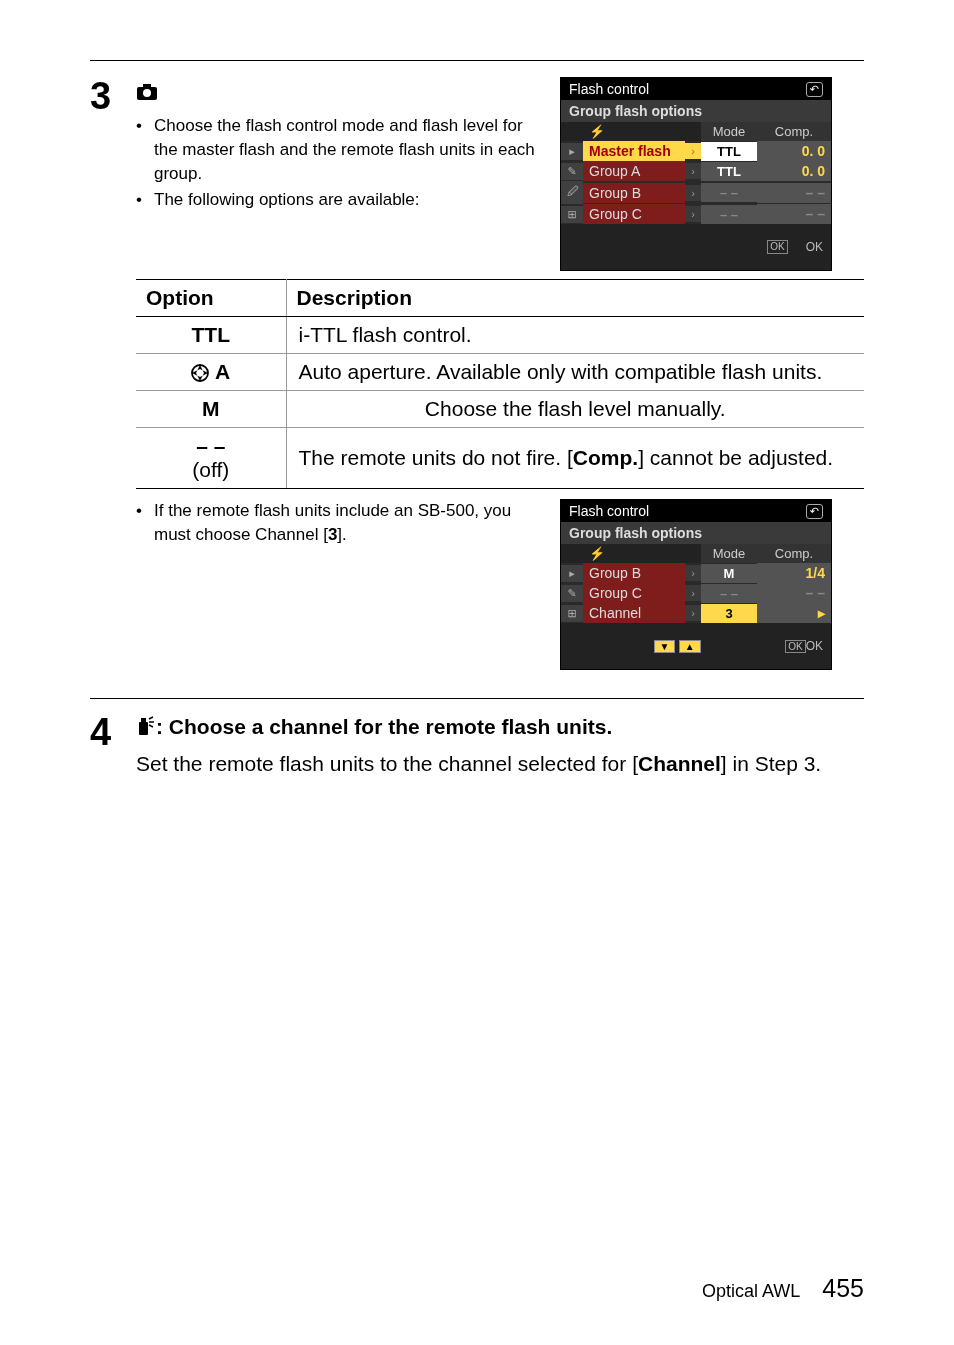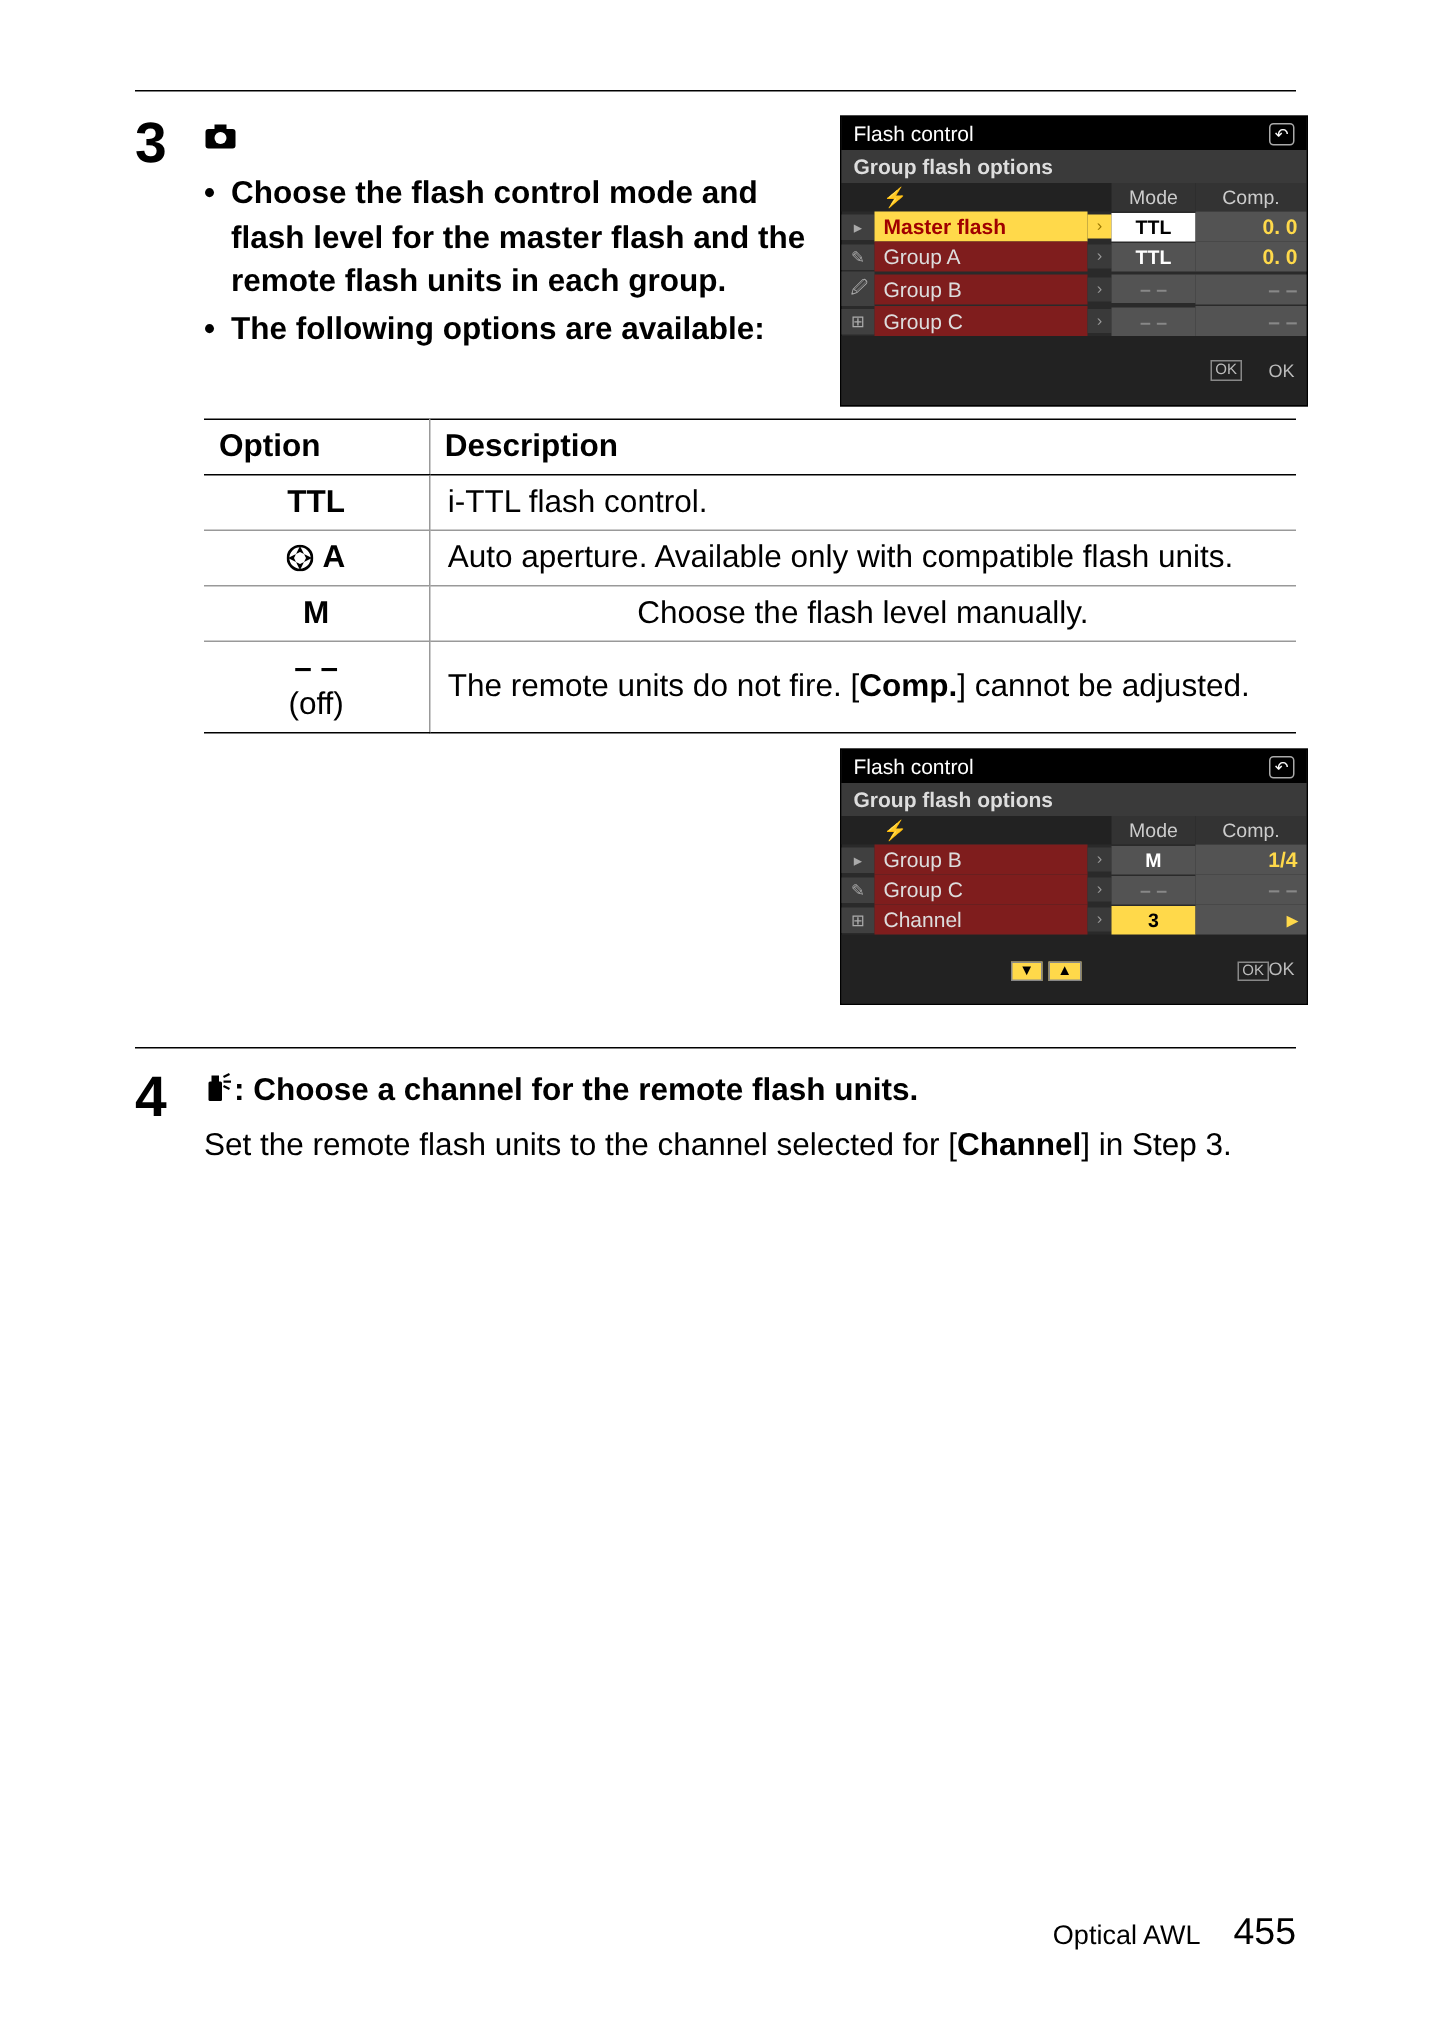--- a/index.html
+++ b/index.html
@@ -57,7 +57,7 @@
   .step3-text { flex: 1; }
   .menu-img { width: 304px; flex-shrink: 0; }
   .menu-box {
-    width: 312px;
+    width: 272px;
     background: #2a2a2a;
     color: #eee;
     font-family: Arial, sans-serif;

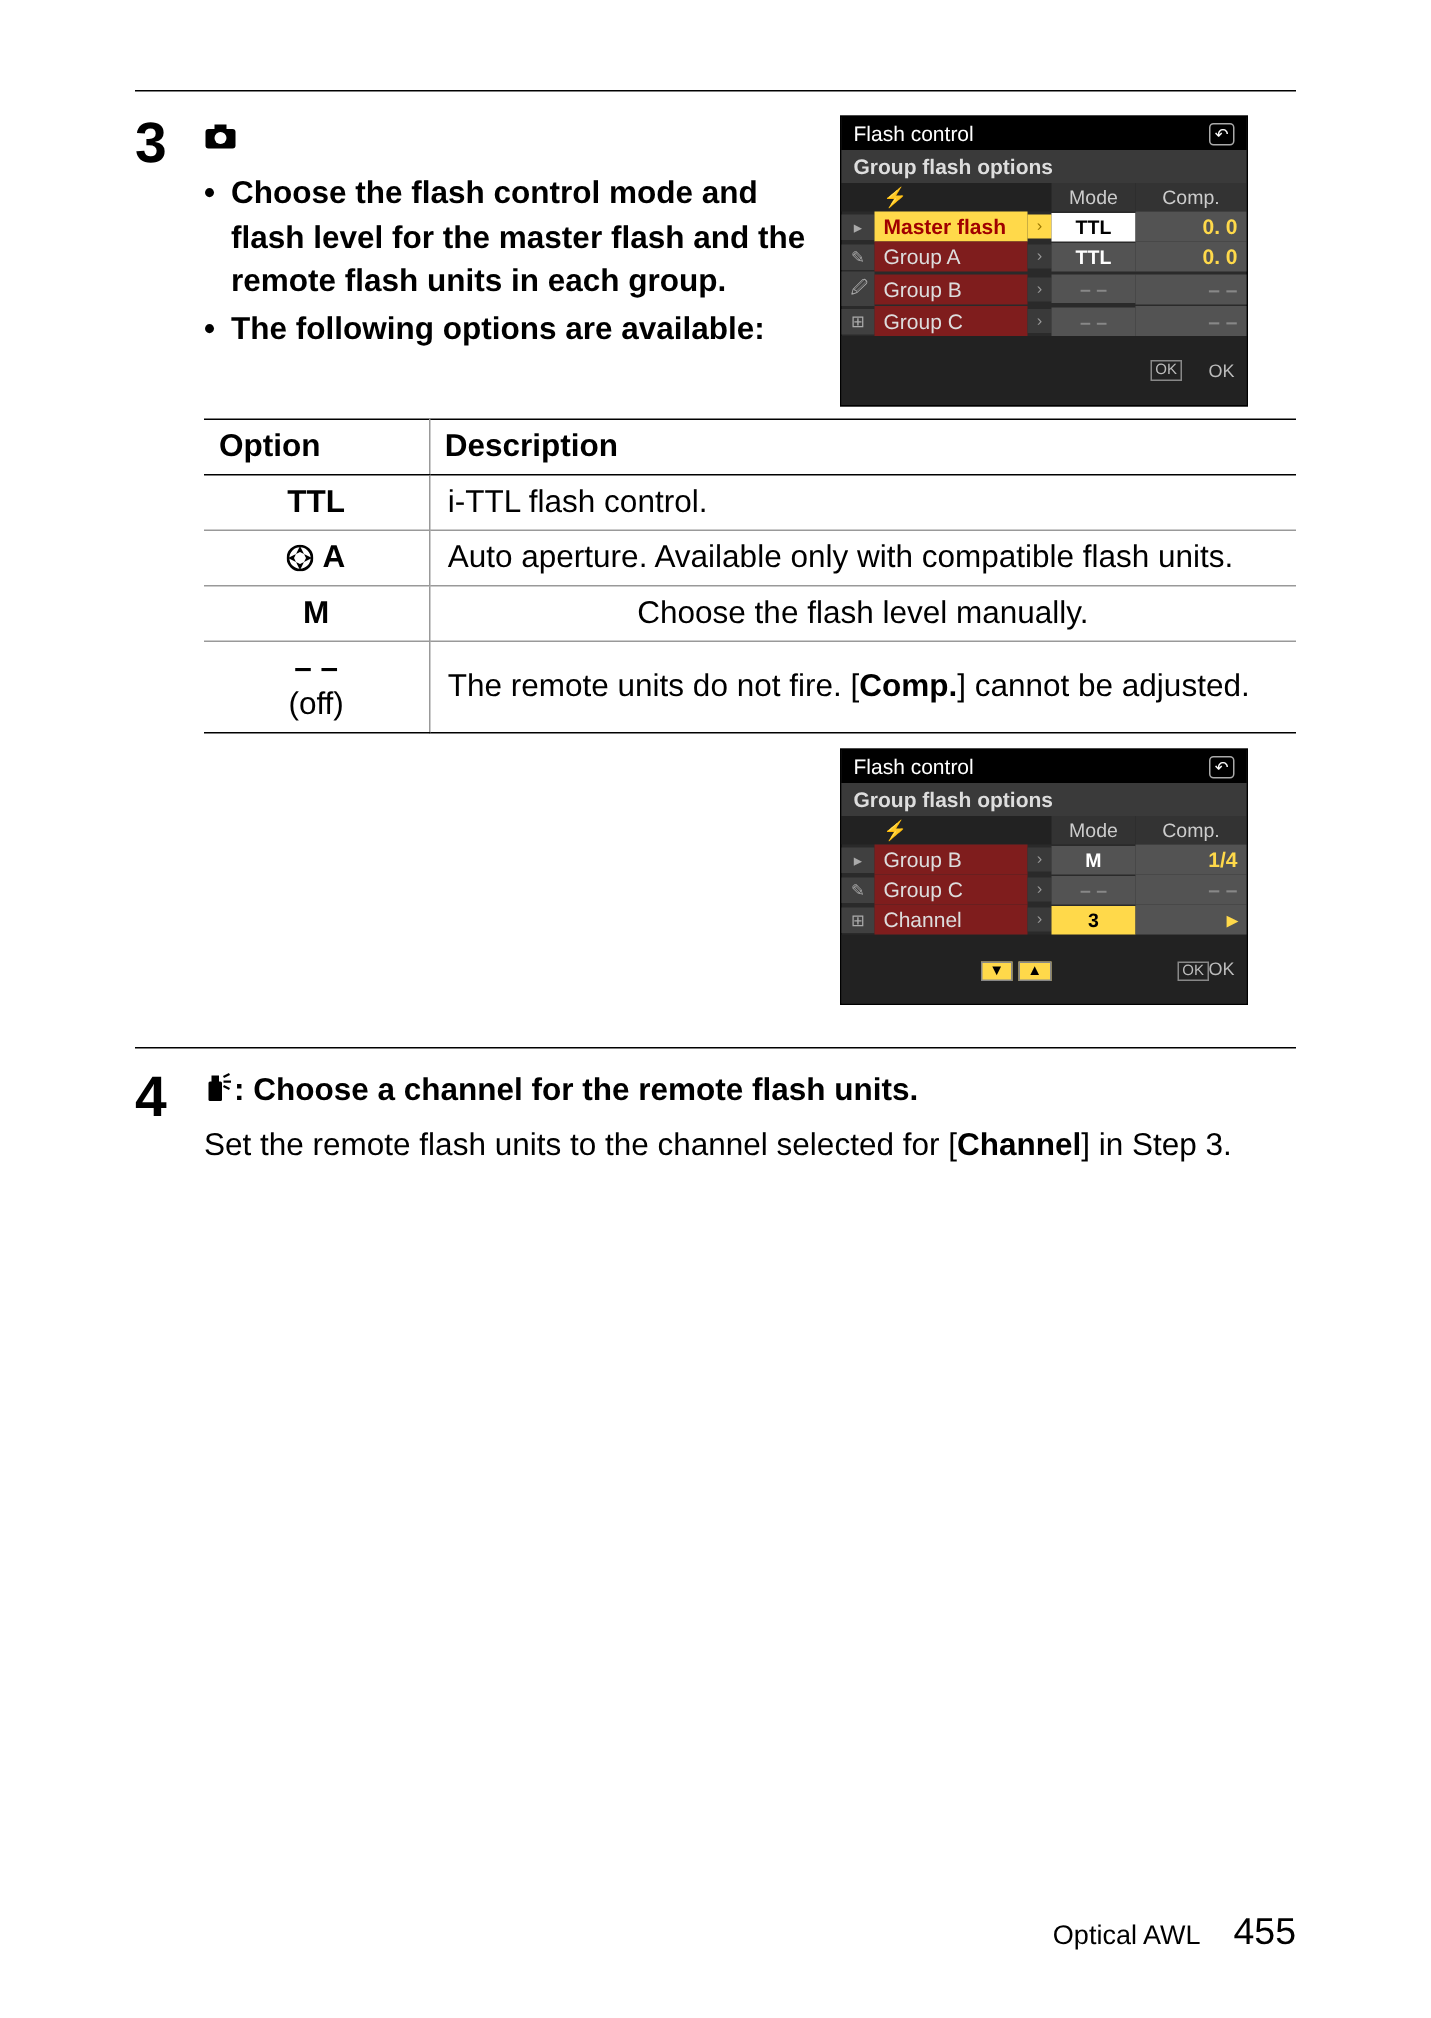--- a/index.html
+++ b/index.html
@@ -40,12 +40,11 @@
   .cam-icon { display: inline-block; vertical-align: -3px; margin-right: 2px; }
   .bullets { list-style: none; }
   .bullets li {
-    font-size: 21px;
+    font-size: 17px;
     line-height: 1.4;
     position: relative;
     padding-left: 18px;
     margin-bottom: 2px;
-    font-weight: bold;
   }
   .bullets li::before {
     content: "•";

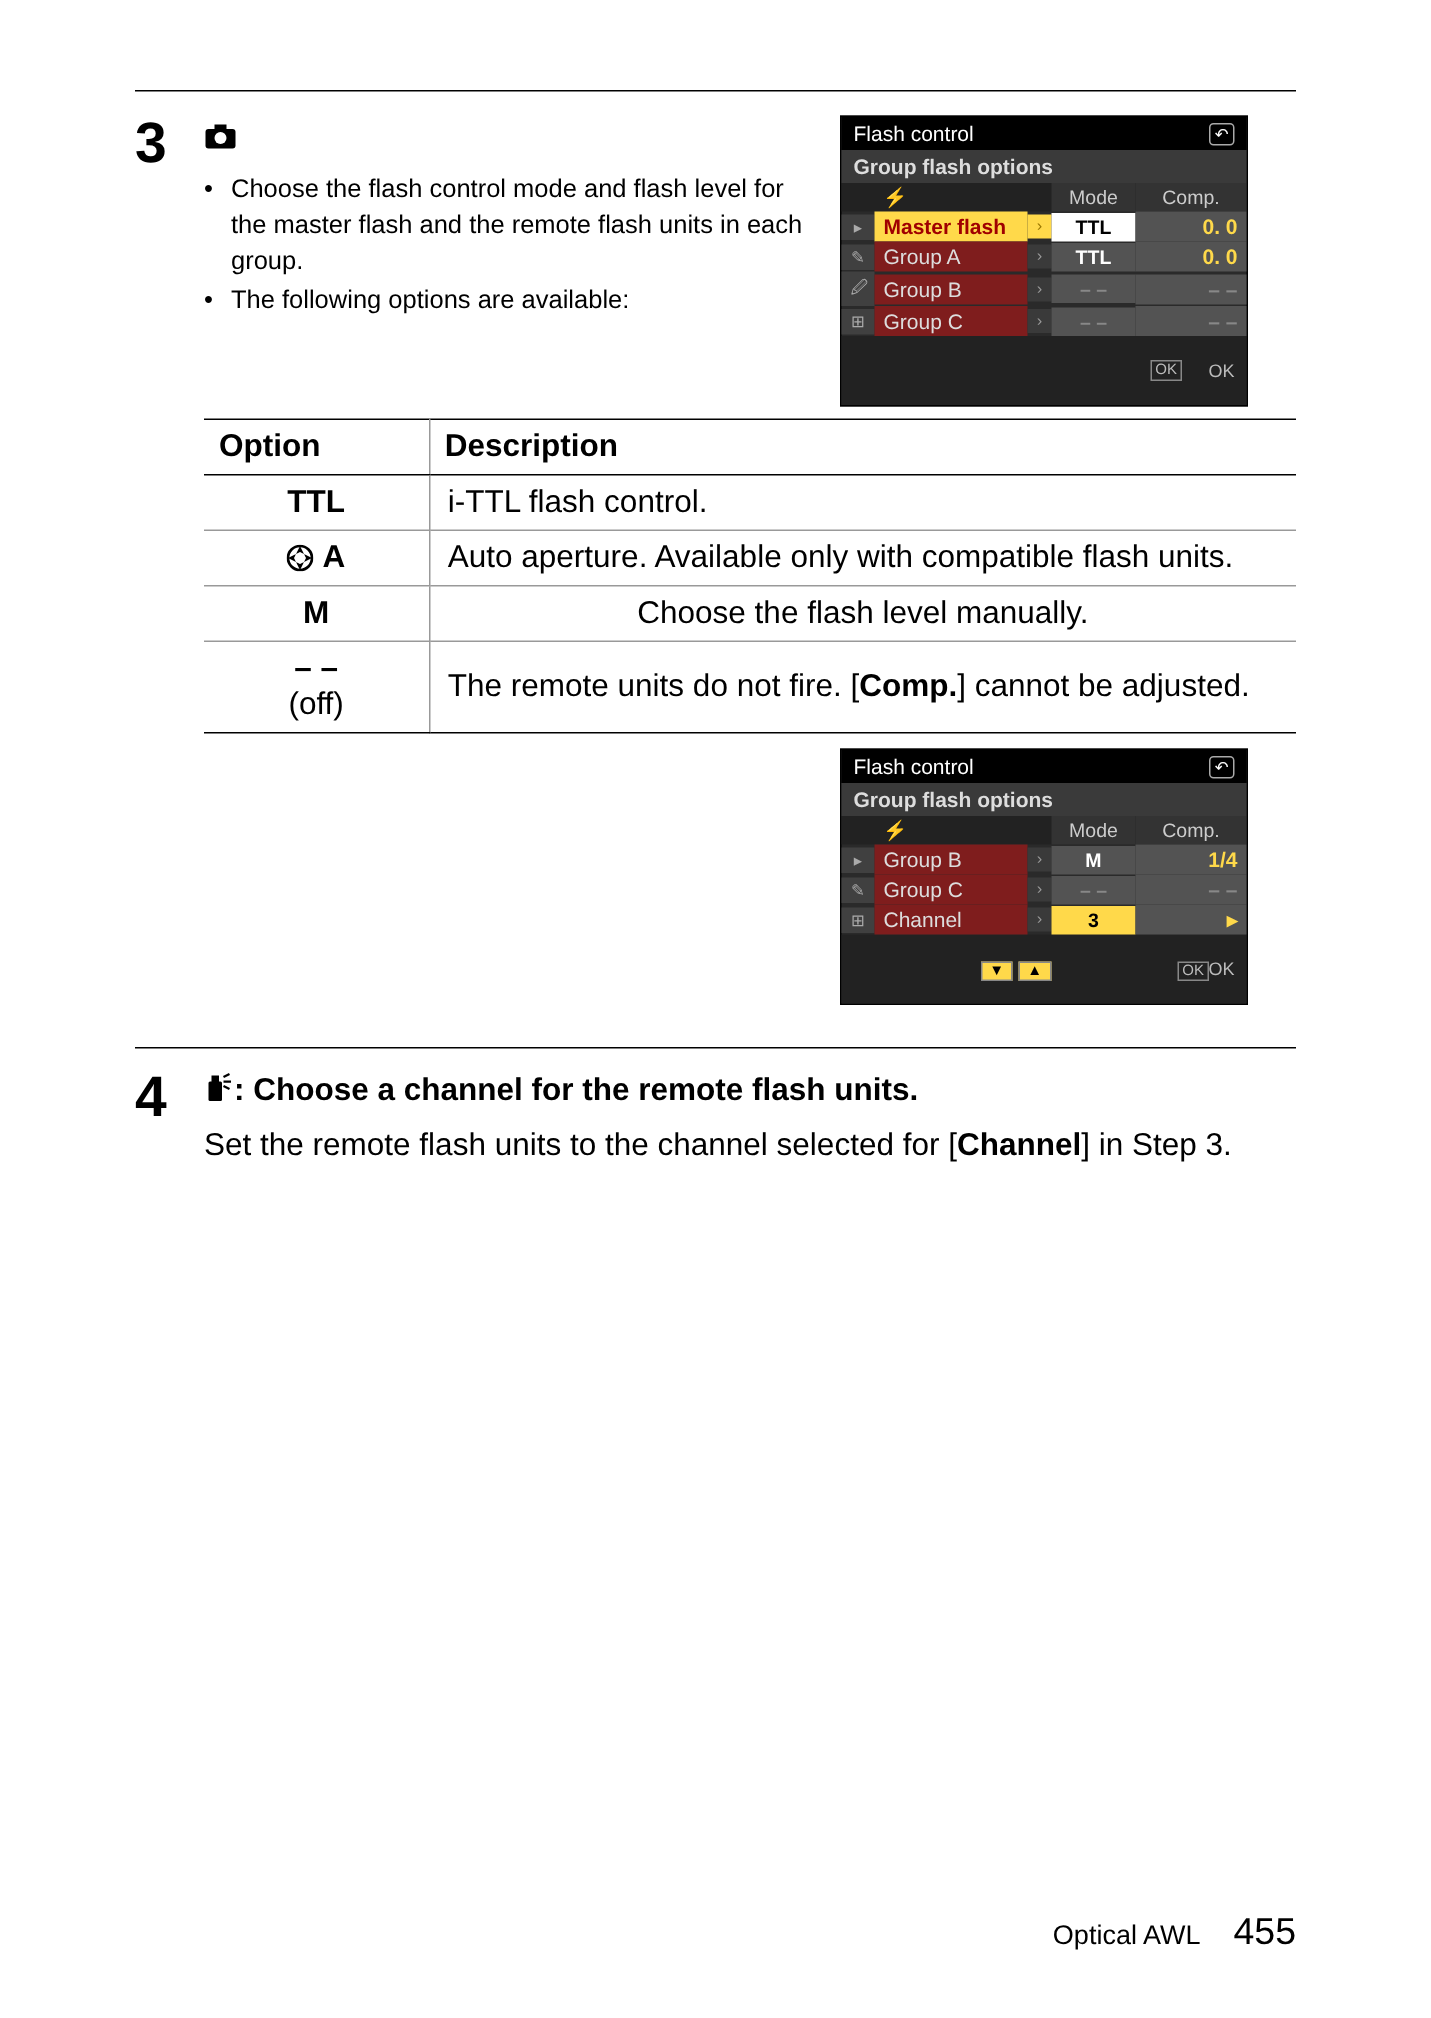--- a/index.html
+++ b/index.html
@@ -275,6 +275,9 @@
 
 <div class="step3-lower">
   <ul class="bullets" style="flex:1">
+    <li>
+      <span>If the remote flash units include an SB-500, you must choose Channel [</span><b>3</b><span>].</span>
+    </li>
   </ul>
   <div class="menu-img">
     <div class="menu-box">

